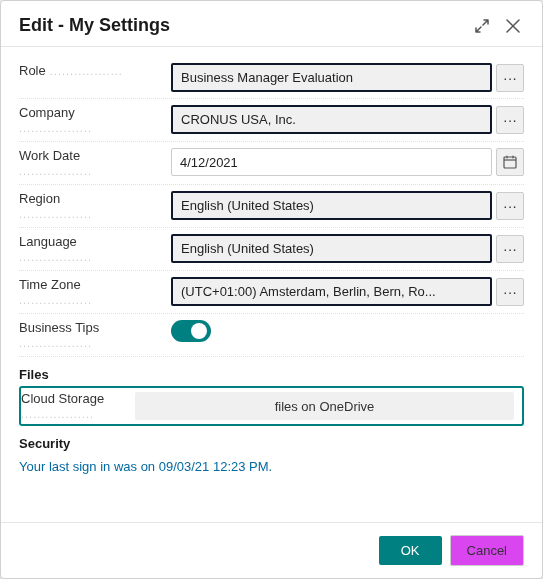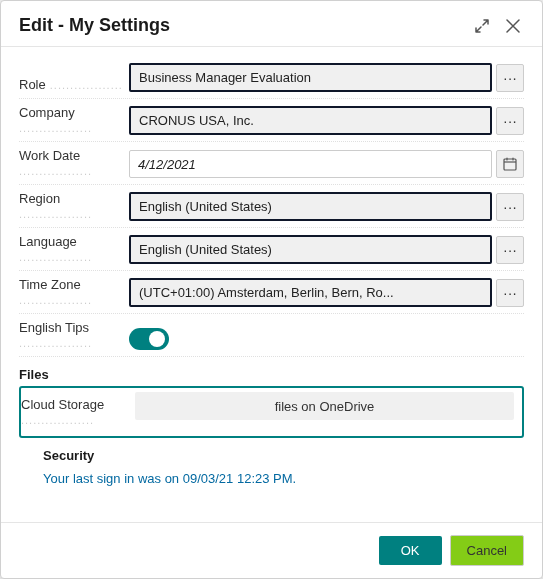--- a/index.html
+++ b/index.html
@@ -55,10 +55,11 @@
     }
     .form-row {
       display: flex;
-      align-items: flex-end;
+      align-items: flex-start;
       padding: 6px 0;
       border-bottom: 1px dotted #e0e0e0;
       min-height: 36px;
+      gap: 42px;
     }
     .form-label {
       width: 110px;

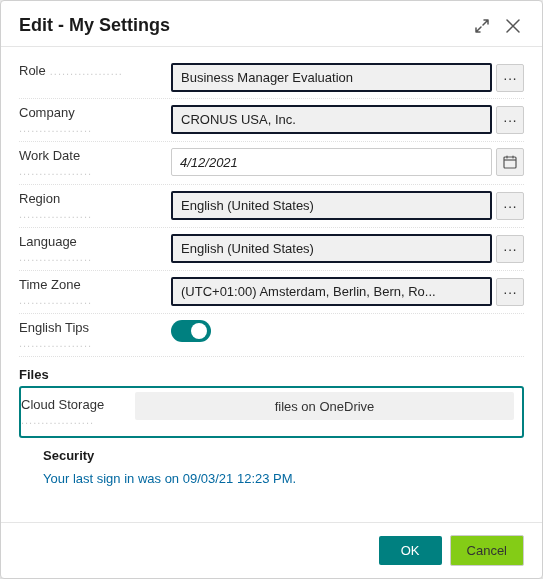--- a/index.html
+++ b/index.html
@@ -95,7 +95,6 @@
     .form-value.date-field {
       background: #fff;
       border: 1px solid #ccc;
-      font-style: italic;
     }
     .ellipsis-btn {
       background: #f0f0f0;

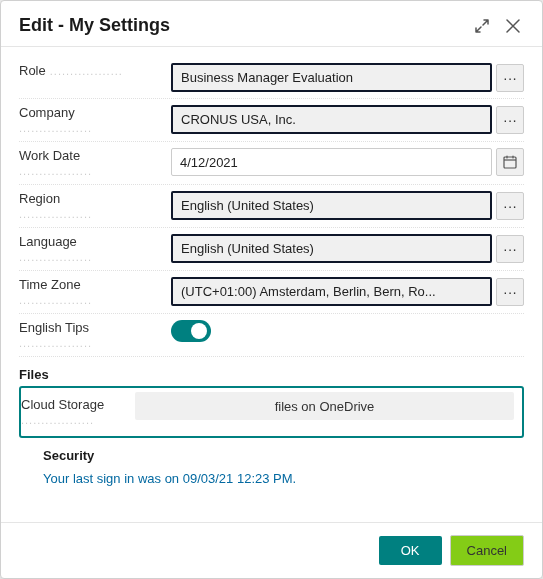--- a/index.html
+++ b/index.html
@@ -327,7 +327,7 @@
 
 
     <div class="form-row">
-      <div class="form-label">English Tips</div>
+      <div class="form-label">Business Tips</div>
       <div class="form-value-wrapper">
         <div class="toggle-wrapper">
           <label class="toggle">

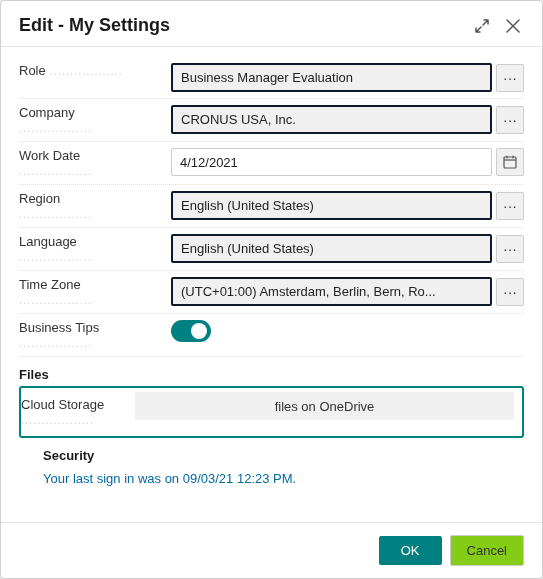--- a/index.html
+++ b/index.html
@@ -202,7 +202,7 @@
       display: flex;
       align-items: center;
       justify-content: center;
-      margin: 4px 8px 16px 4px;
+      margin: 4px 8px 4px 4px;
       border-radius: 2px;
     }
     .security-section {

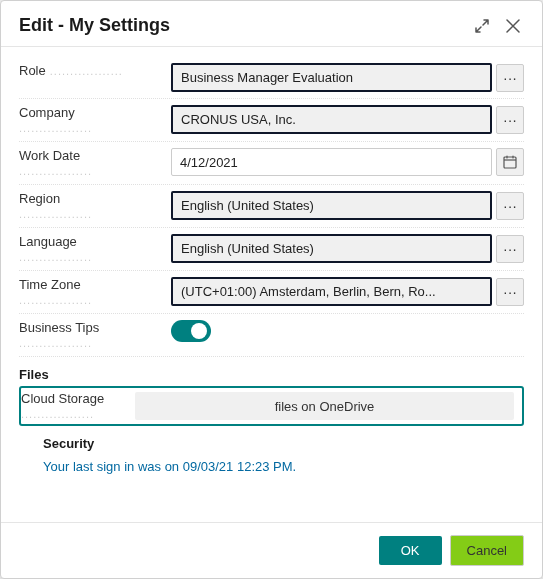--- a/index.html
+++ b/index.html
@@ -207,7 +207,6 @@
     }
     .security-section {
       margin-top: 4px;
-      margin-left: 24px;
     }
     .security-label {
       font-size: 13px;

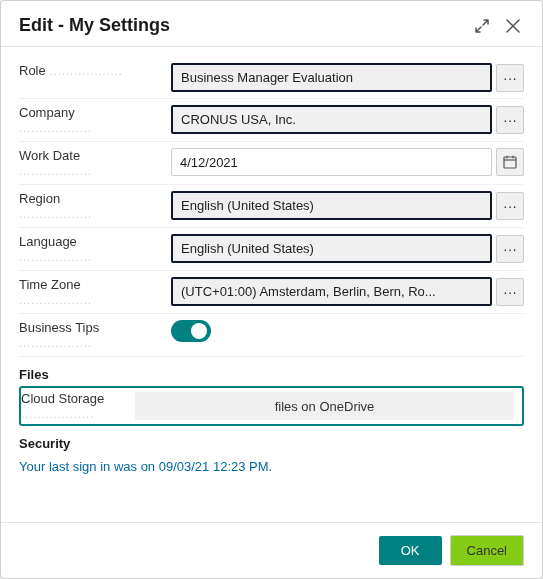--- a/index.html
+++ b/index.html
@@ -238,7 +238,7 @@
       font-weight: 500;
     }
     .btn-cancel {
-      background: #84cc16;
+      background: #d946ef;
       color: #333;
       border: 1px solid #ccc;
       border-radius: 2px;

